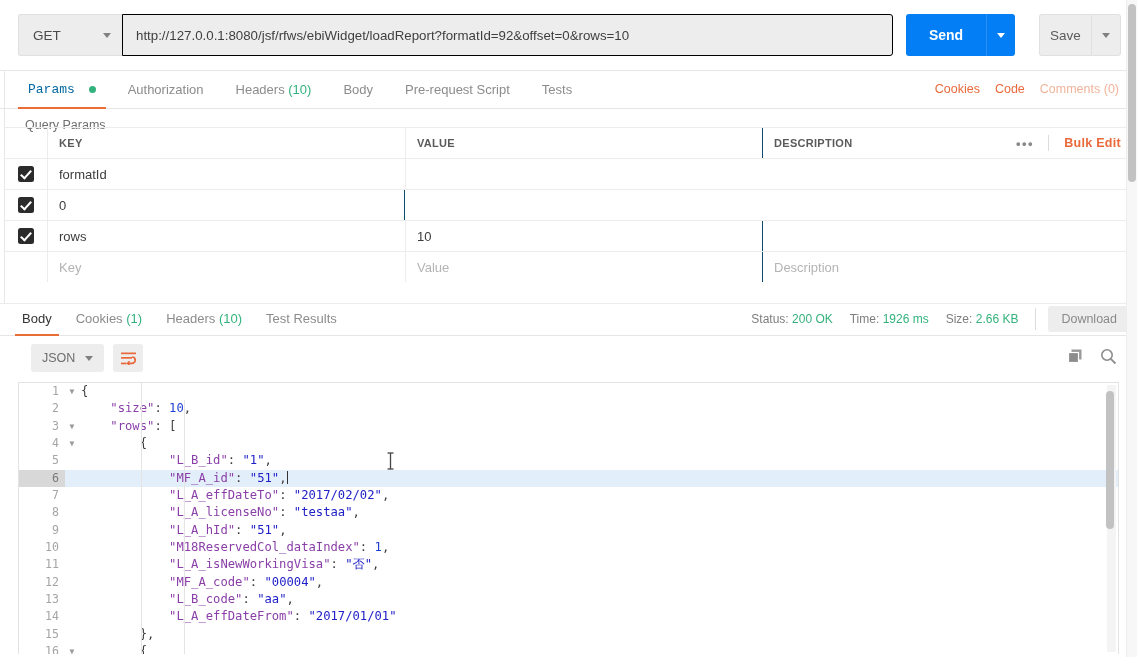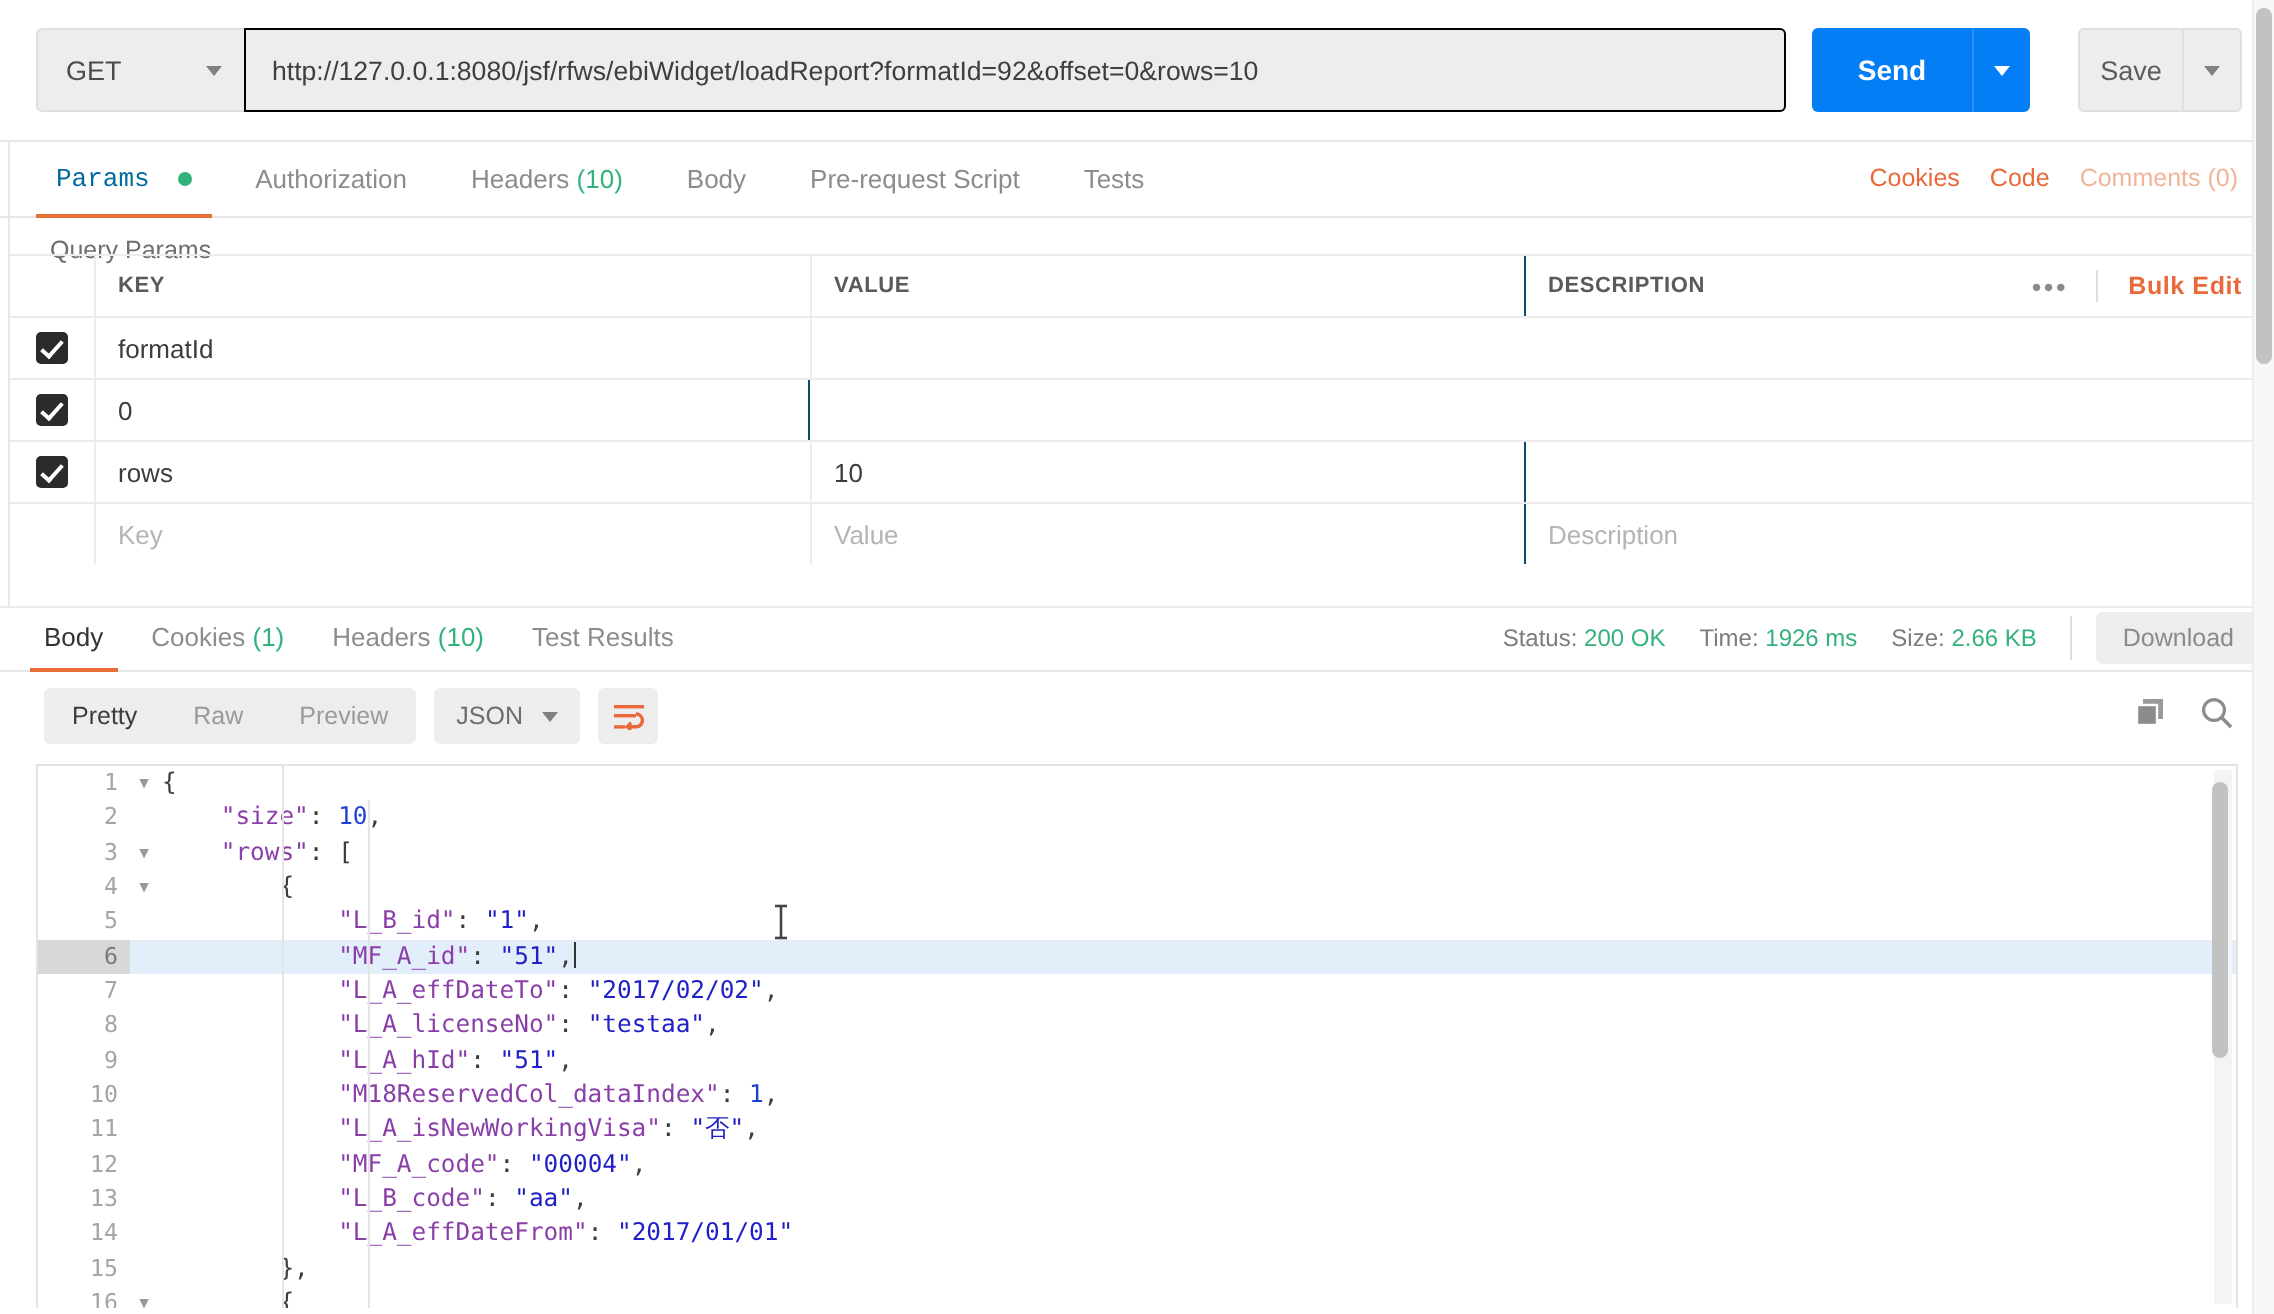--- a/index.html
+++ b/index.html
@@ -400,11 +400,6 @@
   </div>
 
   <div class="body-tools">
-    <div class="seg">
-      <div class="active">Pretty</div>
-      <div>Raw</div>
-      <div>Preview</div>
-    </div>
     <div class="json-sel">
       <span>JSON</span>
       <span class="caret-dn"></span>

